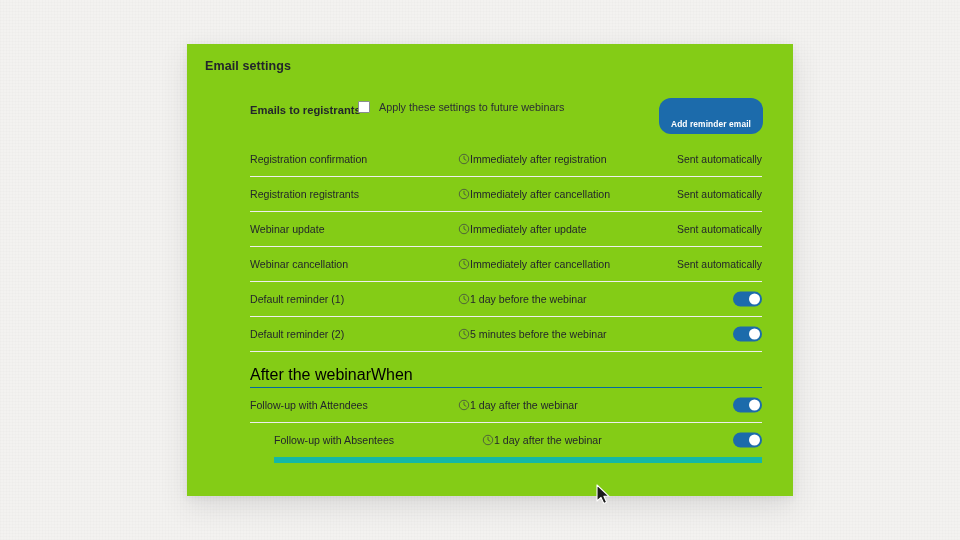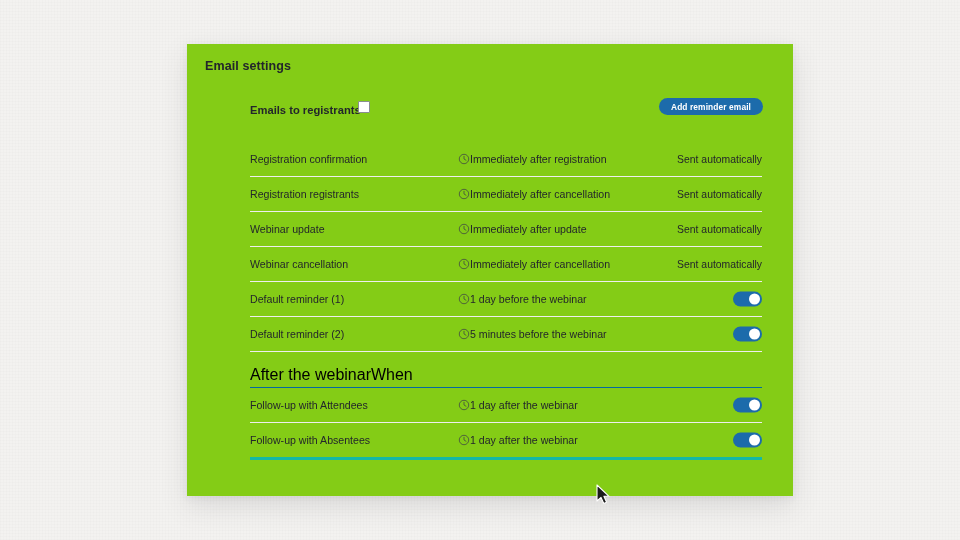--- a/index.html
+++ b/index.html
@@ -235,6 +235,7 @@
 
       <div class="check-wrap">
         <span class="checkbox"></span>
+        <span class="check-label">Apply these settings to future webinars</span>
       </div>
 
       <button class="primary-btn">Add reminder email</button>

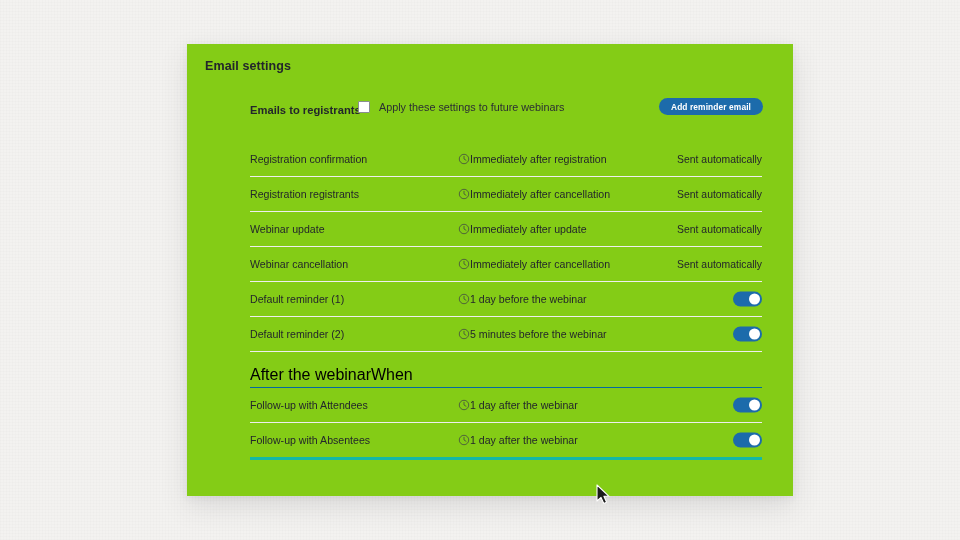--- a/index.html
+++ b/index.html
@@ -97,7 +97,7 @@
     border: none;
     border-radius: 12px;
     height: 17px;
-    padding: 1px 12px;
+    padding: 18px 12px;
     font-size: 8.4px;
     font-family: "Liberation Sans", sans-serif;
     font-weight: bold;

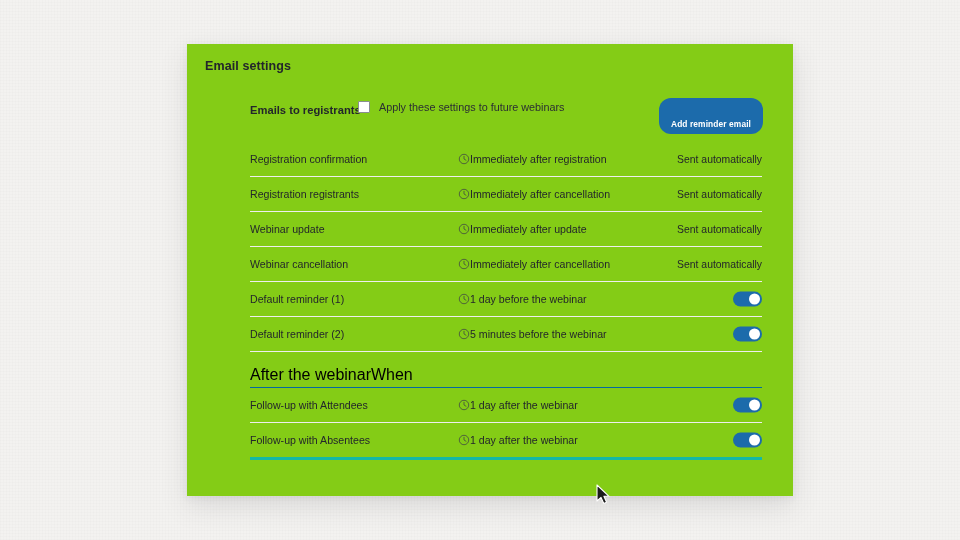--- a/index.html
+++ b/index.html
@@ -138,7 +138,7 @@
     height: 34px;
     border-bottom: 1px solid #eeeeee;
   }
-  .row:last-child { border-bottom: 3px solid #14b8a6; }
+  .row:last-child { border-bottom: 6px solid #14b8a6; margin-left: 24px; }
 
   .r-name {
     position: absolute;

